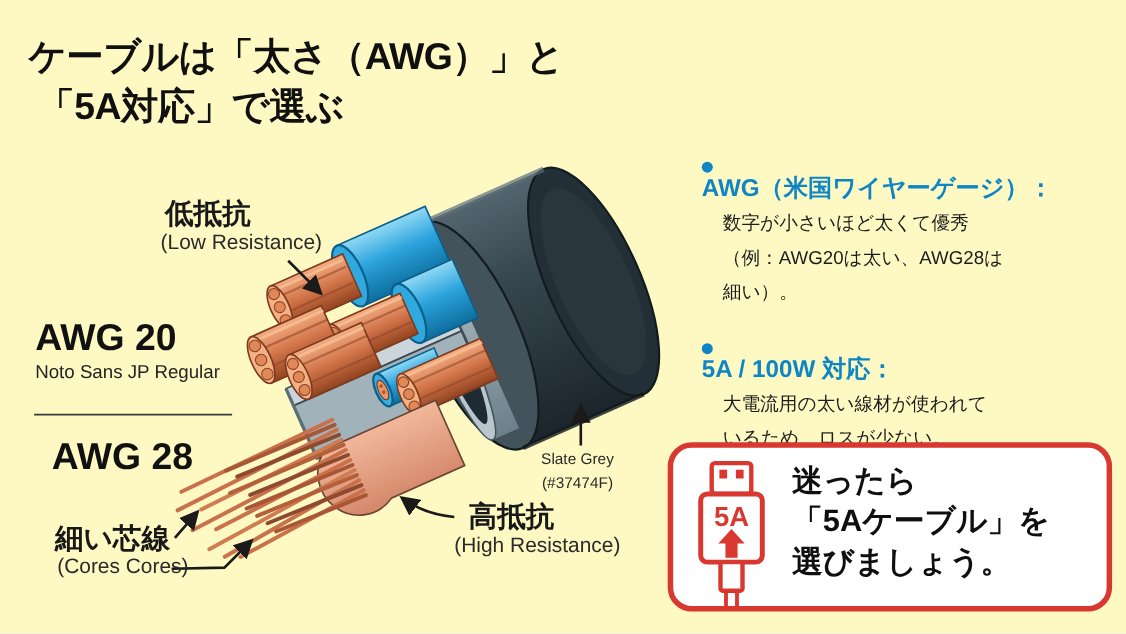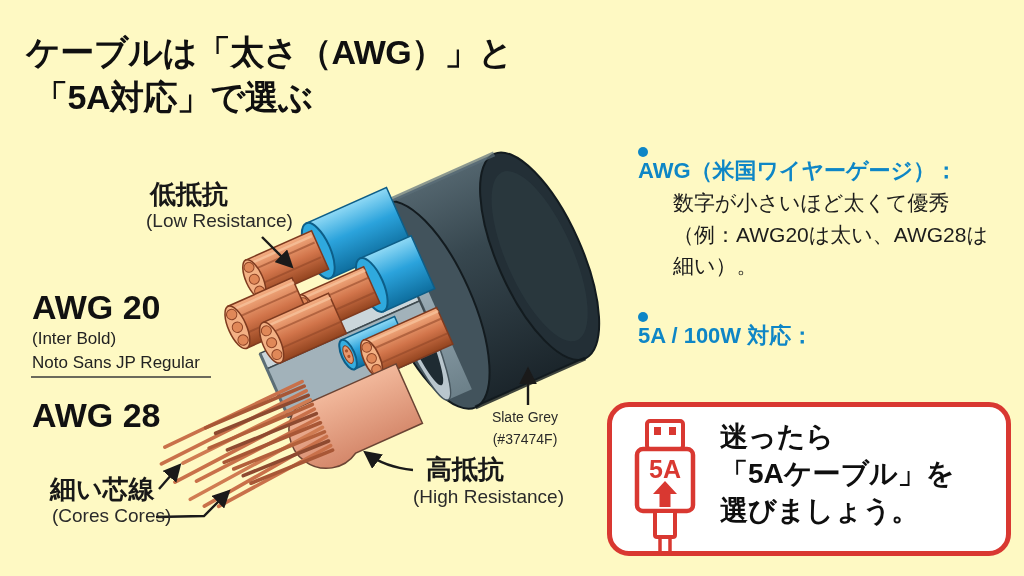--- a/index.html
+++ b/index.html
@@ -24,7 +24,7 @@
   .bullet-dot{width:10px;height:10px;border-radius:50%;background:#0E86C6;
     margin:9px 9px 0 0;flex:0 0 auto;}
   .bullet-heading{font-size:22px;font-weight:800;color:#0E86C6;line-height:28px;}
-  .bullet-body{margin-left:35px;font-size:21px;line-height:31.5px;color:#1c1c1c;
+  .bullet-body{margin-left:19px;font-size:17px;line-height:31.5px;color:#1c1c1c;
     white-space:pre-line;margin-top:2px;}
   
   .reco{position:absolute;left:607px;top:402px;width:404px;height:154px;

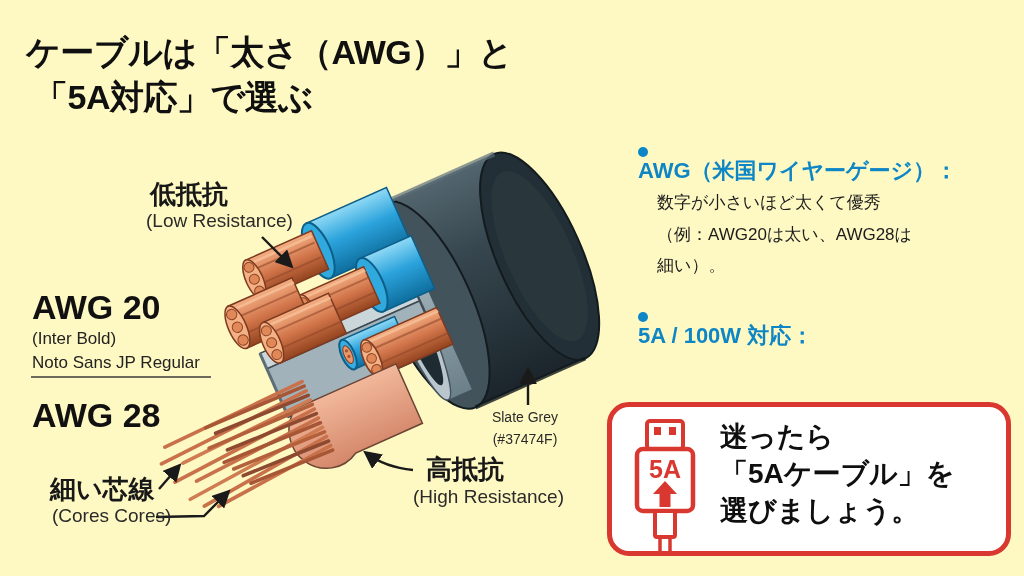--- a/index.html
+++ b/index.html
@@ -210,7 +210,6 @@
 
   <div class="awg-big" style="left:32px;top:288px;">
     <div>AWG 20</div>
-    <div class="awg-sub">(Inter Bold)</div>
     <div class="awg-sub">Noto Sans JP Regular</div>
   </div>
 

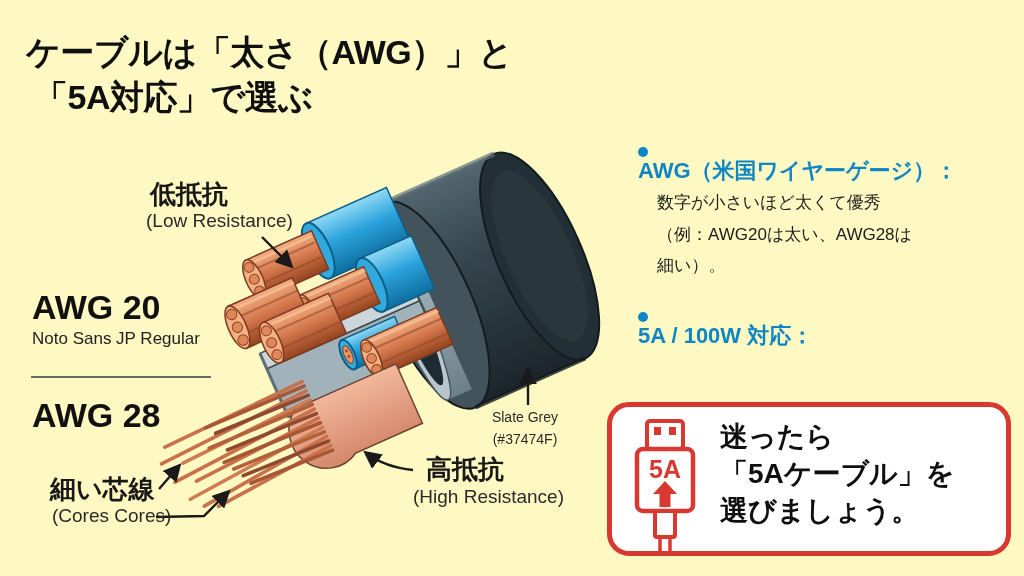--- a/index.html
+++ b/index.html
@@ -241,6 +241,8 @@
         <span class="bullet-dot"></span>
         <span class="bullet-heading">5A / 100W 対応：</span>
       </div>
+      <div class="bullet-body">大電流用の太い線材が使われて
+いるため、ロスが少ない。</div>
     </div>
   </div>
 

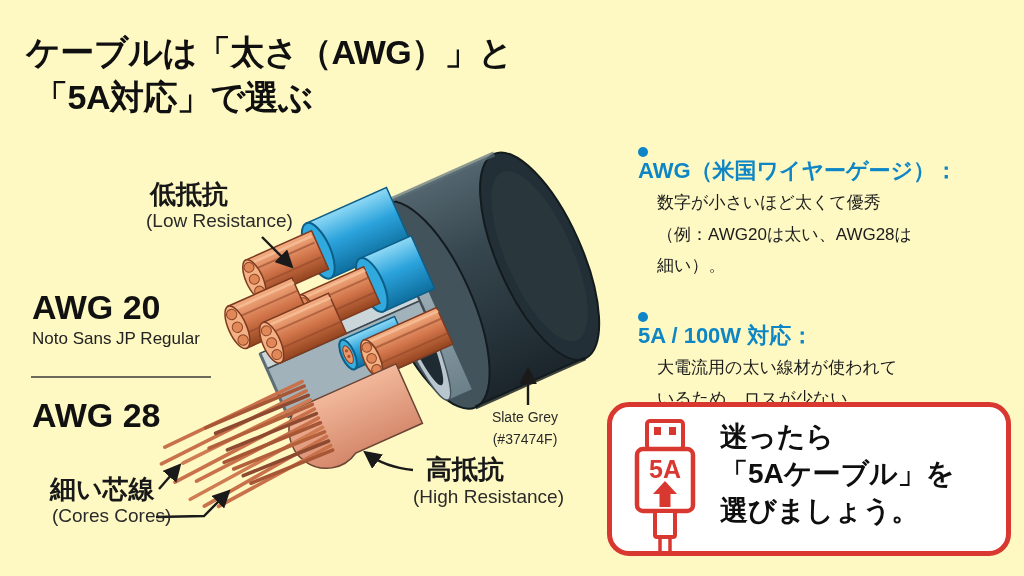--- a/index.html
+++ b/index.html
@@ -213,7 +213,7 @@
     <div class="awg-sub">Noto Sans JP Regular</div>
   </div>
 
-  <div class="awg-big" style="left:32px;top:396px;">AWG 28</div>
+  <div class="awg-big" style="left:47px;top:396px;">AWG 28</div>
 
   <div class="lbl-jp" style="left:50px;top:475px;">細い芯線</div>
   <div class="lbl-en" style="left:52px;top:505px;">(Cores Cores)</div>

